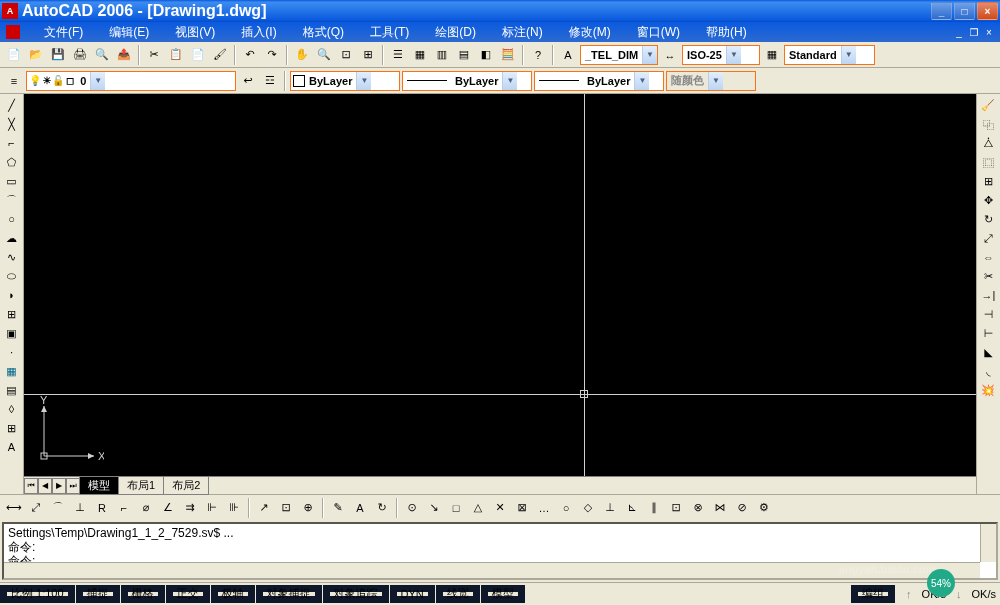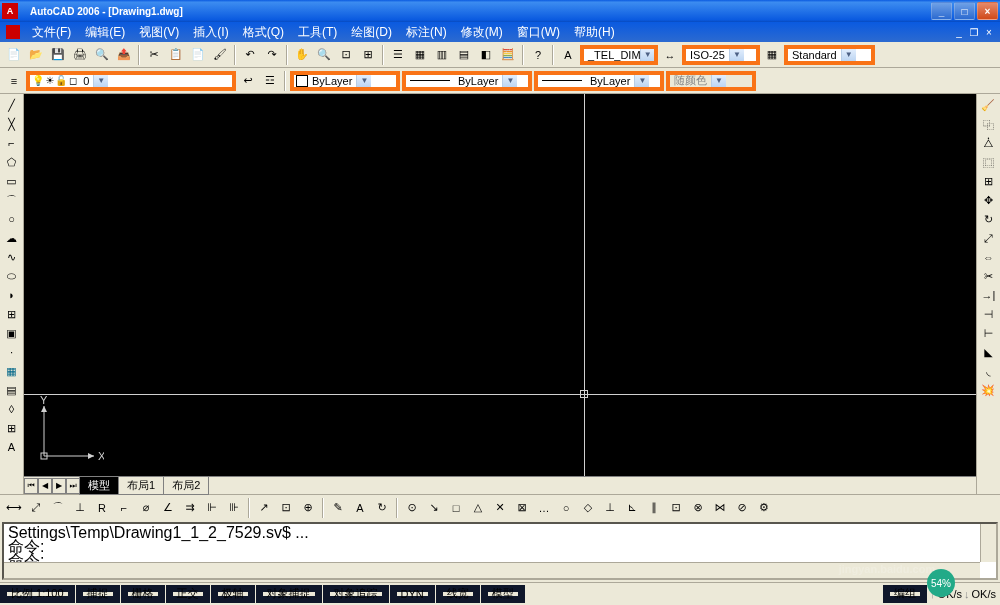--- a/index.html
+++ b/index.html
@@ -7,7 +7,7 @@
 
 .titlebar { height: 22px; background: linear-gradient(to bottom, #0a5ae0, #3c8cf0 10%, #0a5ae0 90%, #084bc0); display: flex; align-items: center; color: #fff; padding: 0 2px; }
 .titlebar .app-icon { width: 16px; height: 16px; background: #c00; margin-right: 4px; display:flex; align-items:center; justify-content:center; font-size:9px; font-weight:bold; }
-.titlebar .title { flex: 1; font-size: 10px; font-weight: bold; margin-left: 8px; }
+.titlebar .title { flex: 1; font-size: 16px; font-weight: bold; }
 .winbtns { display: flex; gap: 2px; }
 .winbtn { width: 21px; height: 18px; border-radius: 2px; display: flex; align-items: center; justify-content: center; font-weight: bold; font-size: 10px; color: #fff; }
 .winbtn.min, .winbtn.max { background: linear-gradient(#6fa1e6,#2c6ad0); border:1px solid #fff3; }

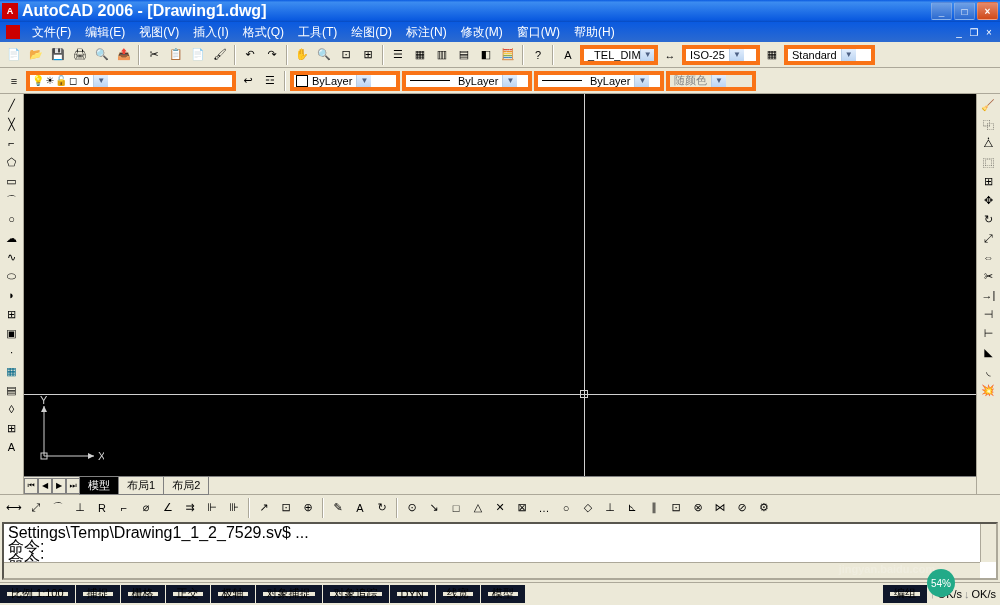--- a/index.html
+++ b/index.html
@@ -13,7 +13,7 @@
 .winbtn.min, .winbtn.max { background: linear-gradient(#6fa1e6,#2c6ad0); border:1px solid #fff3; }
 .winbtn.close { background: linear-gradient(#e68a6b,#d04a1a); border:1px solid #fff3; }
 
-.menubar { height: 20px; background: linear-gradient(#0a5ae0,#2c6ad0); display: flex; align-items: center; padding-left: 6px; color: #fff; font-size: 12px; gap: 2px; }
+.menubar { height: 20px; background: linear-gradient(#0a5ae0,#2c6ad0); display: flex; align-items: center; padding-left: 6px; color: #fff; font-size: 12px; gap: 14px; }
 .menubar .mi { padding: 2px 6px; cursor: default; }
 .mdi-icons { margin-left: auto; display:flex; gap:1px; padding-right:4px; }
 .mdi-icons span { width:14px; height:14px; color:#fff; font-size:10px; display:flex; align-items:center; justify-content:center; cursor:default; }

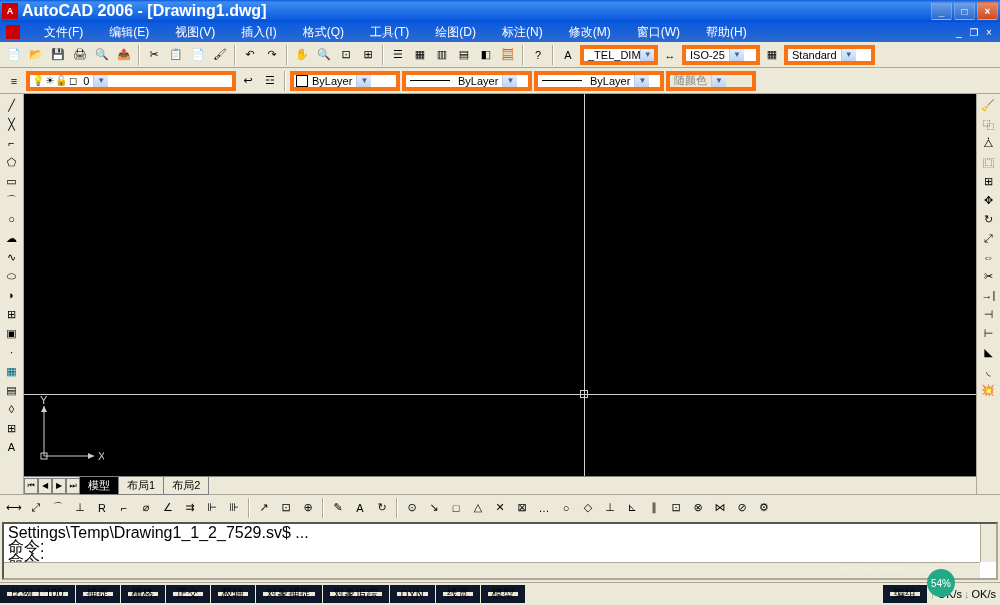--- a/index.html
+++ b/index.html
@@ -22,7 +22,7 @@
 .tbtn { width: 20px; height: 20px; border: 1px solid transparent; display: flex; align-items: center; justify-content: center; font-size: 11px; cursor: default; }
 .tsep { width: 2px; height: 20px; border-left: 1px solid #aca899; border-right: 1px solid #fff; margin: 0 2px; }
 
-.combo { height: 20px; background: #fff; border: 4px solid #f97316; display: inline-flex; align-items: center; font-size: 11px; }
+.combo { height: 20px; background: #fff; border: 1px solid #f97316; display: inline-flex; align-items: center; font-size: 11px; font-weight: bold; }
 .combo .ctext { padding: 0 4px; white-space: nowrap; overflow:hidden; }
 .combo .cdrop { width: 15px; height: 100%; background: linear-gradient(#e2eefd,#bdd5f2); border-left: 1px solid #b8cde6; display:flex; align-items:center; justify-content:center; color:#4d6185; font-size:8px; }
 .combo .swatch { width:12px; height:12px; border:1px solid #000; margin-left:2px; }

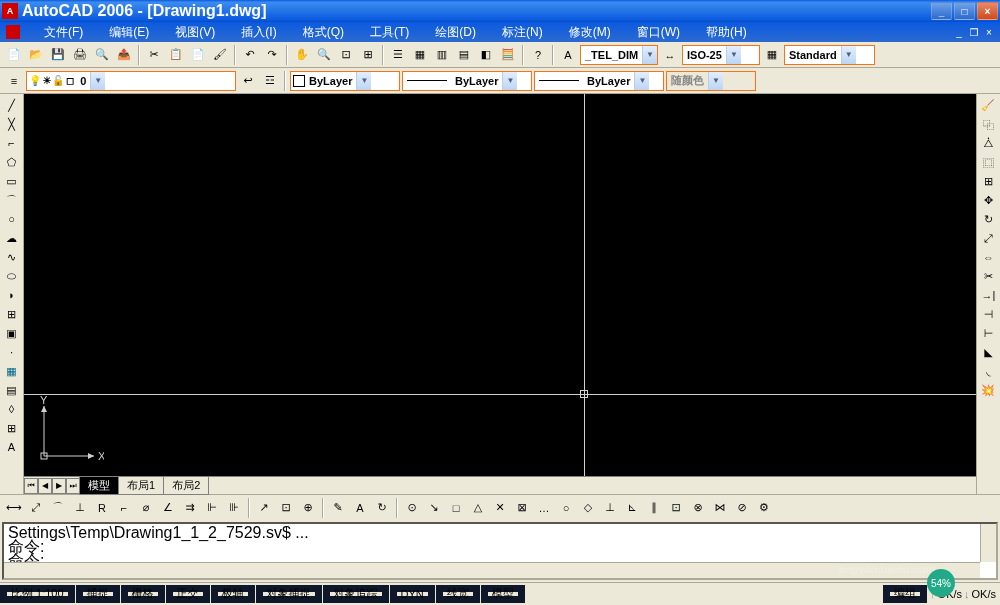--- a/index.html
+++ b/index.html
@@ -48,7 +48,7 @@
 
 .bottom-toolbar { height: 26px; background: #ece9d8; display: flex; align-items: center; padding: 0 4px; border-top: 1px solid #aca899; gap: 2px; }
 
-.cmdline { height: 58px; background: #fff; border: 2px inset #aca899; margin: 2px; padding: 2px 4px; font-family: SimSun, monospace; font-size: 16px; line-height: 14px; overflow: hidden; position:relative; }
+.cmdline { height: 58px; background: #fff; border: 2px inset #aca899; margin: 2px; padding: 2px 4px; font-family: SimSun, monospace; font-size: 12px; line-height: 14px; overflow: hidden; position:relative; }
 .cmdline .scroll-v { position:absolute; right:0; top:0; bottom:16px; width:16px; background:#ece9d8; border-left:1px solid #aca899; }
 .cmdline .scroll-h { position:absolute; left:0; right:16px; bottom:0; height:16px; background:#ece9d8; border-top:1px solid #aca899; }
 

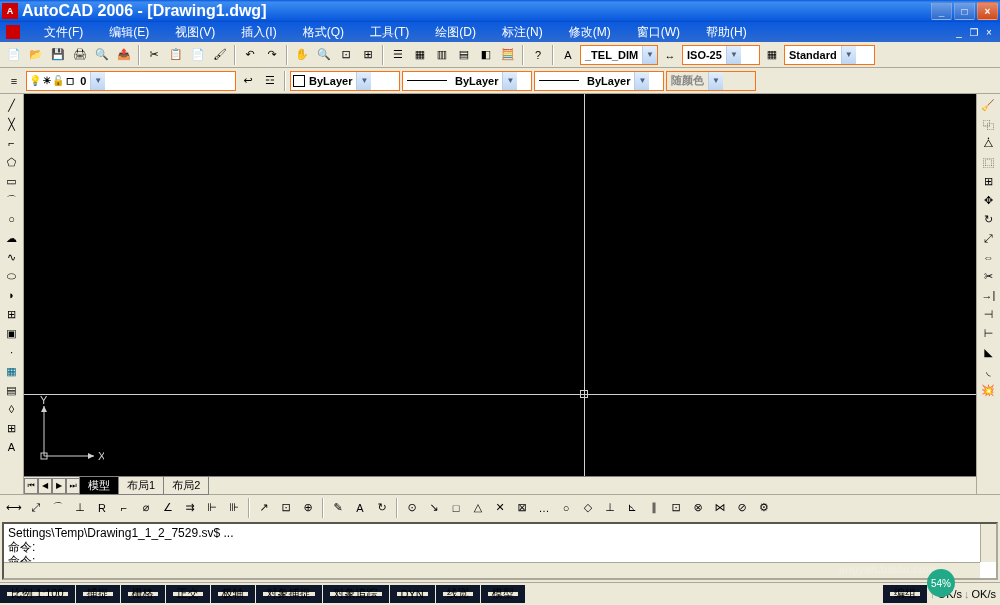--- a/index.html
+++ b/index.html
@@ -55,7 +55,7 @@
 .statusbar { height: 22px; background: #ece9d8; border-top: 1px solid #aca899; display: flex; align-items: center; font-size: 11px; }
 .status-cell { padding: 0 4px; border: 7px solid #0f172a; height: 18px; display: flex; align-items: center; margin-right: 1px; cursor: default; }
 .status-coords { color: #888; }
-.status-right { margin-left: auto; display:flex; gap:2px; padding-right:4px; align-items:center;padding-left:28px; }
+.status-right { margin-left: auto; display:flex; gap:10px; padding-right:4px; align-items:center;padding-left:28px; }
 
 .watermark { position: absolute; right: 40px; bottom: 30px; color: rgba(255,255,255,0.25); font-size: 24px; font-weight: bold; pointer-events: none; z-index:10; }
 .watermark .sub { font-size: 11px; display:block; color: rgba(255,255,255,0.2); }

